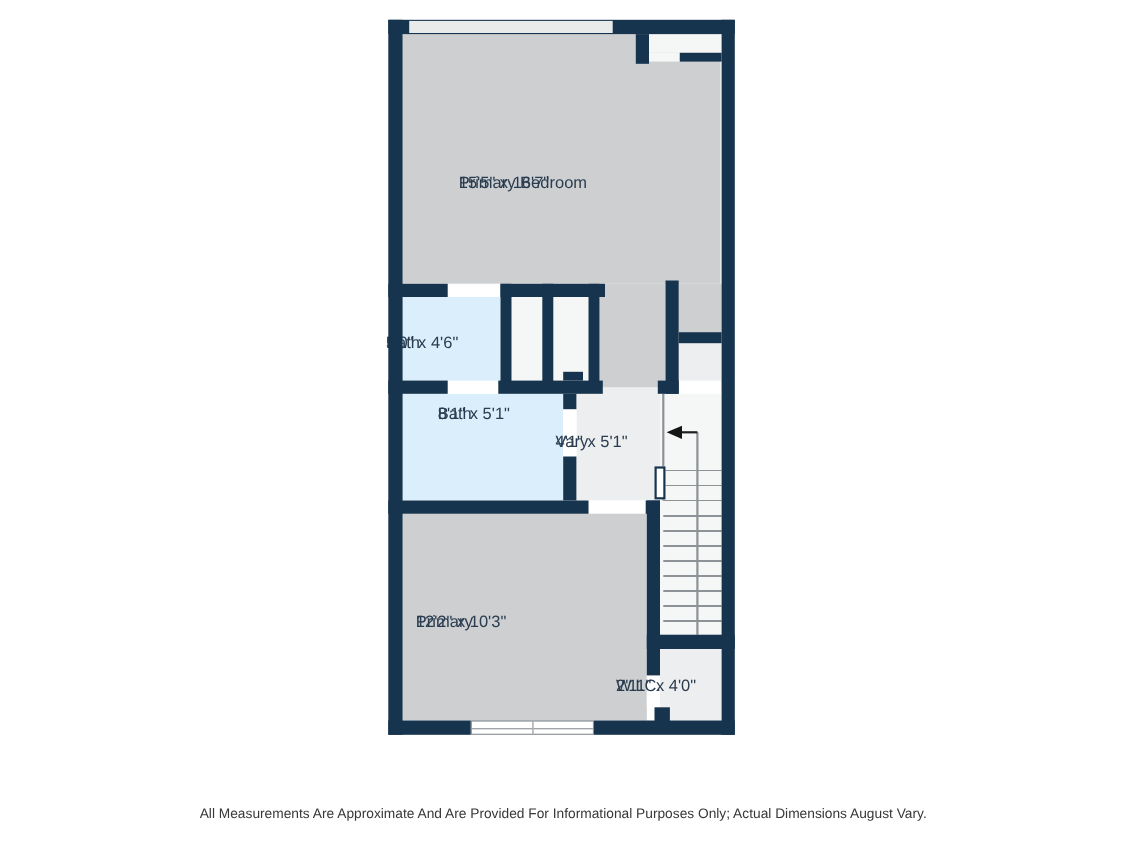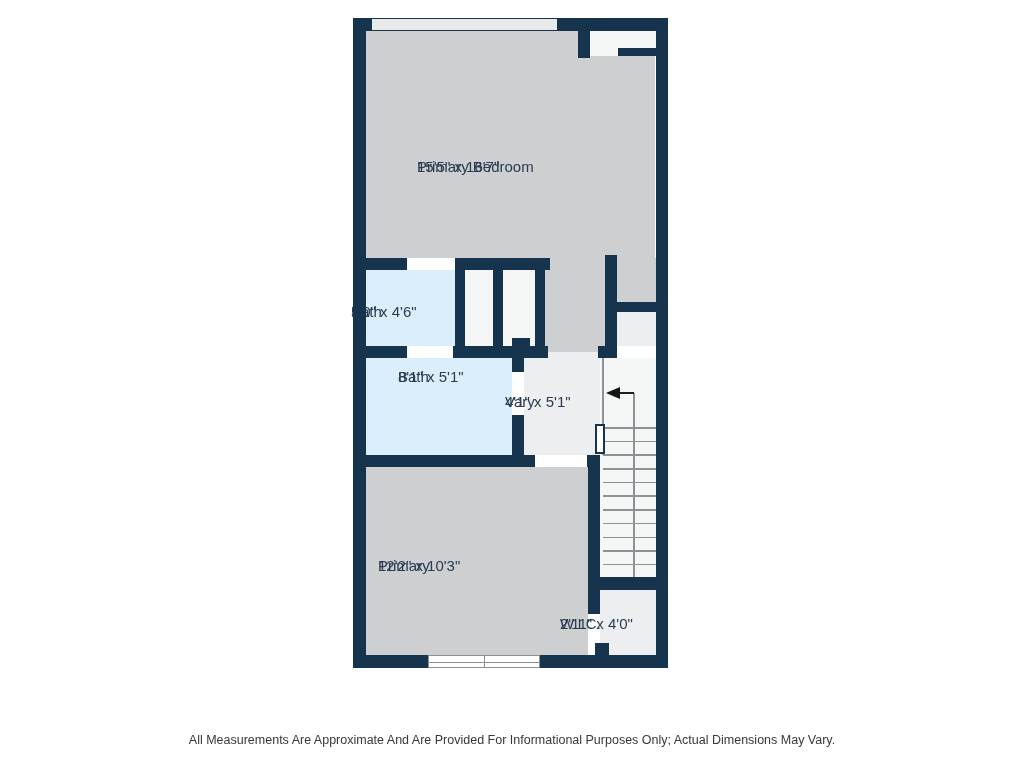--- a/index.html
+++ b/index.html
@@ -132,6 +132,6 @@
 
 </div>
 
-<div class="footer">All Measurements Are Approximate And Are Provided For Informational Purposes Only; Actual Dimensions May Vary.</div>
+<div class="footer">All Measurements Are Approximate And Are Provided For Informational Purposes Only; Actual Dimensions August Vary.</div>
 
 </body></html>

